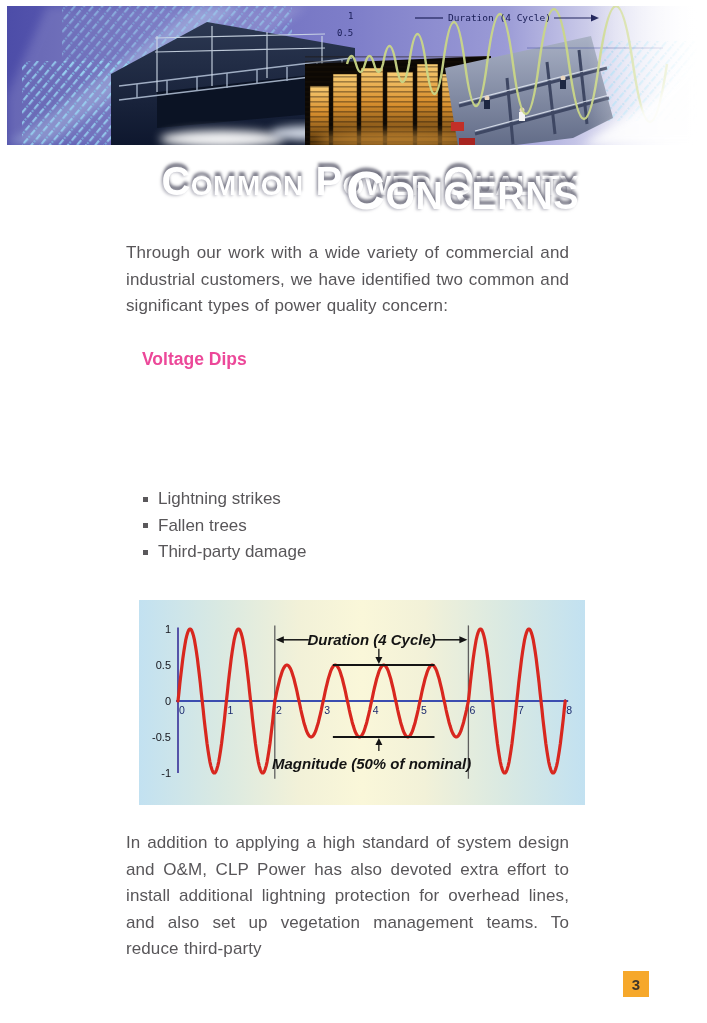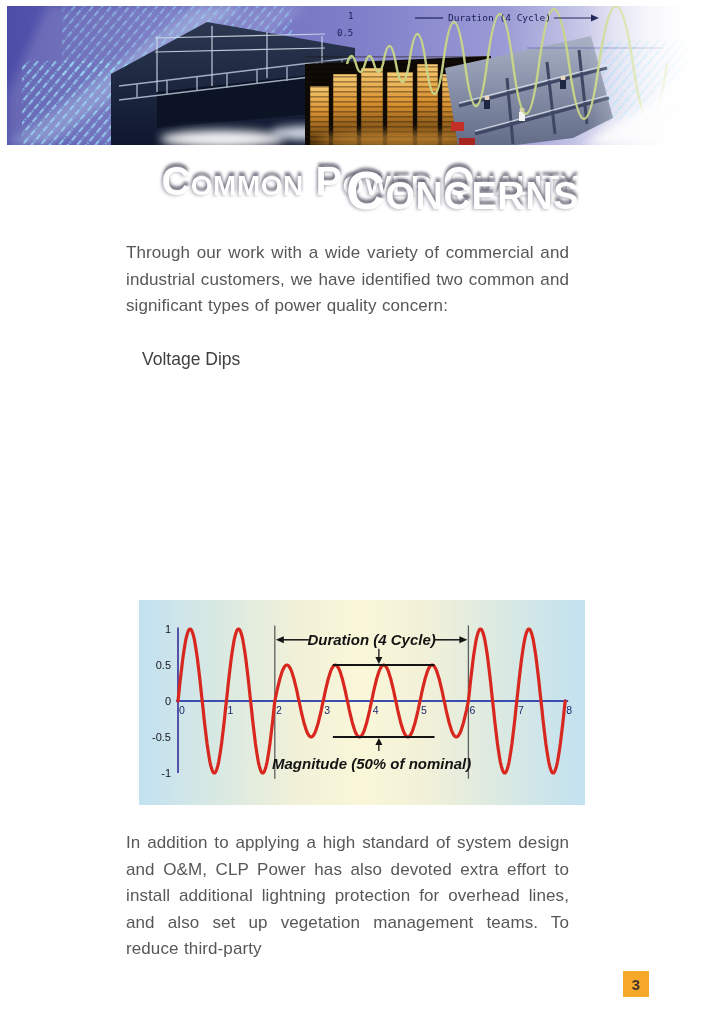--- a/index.html
+++ b/index.html
@@ -20,8 +20,8 @@
   .body{position:absolute;left:126px;width:443px;margin:0;color:#585659;
         font-size:17px;line-height:26.6px;text-align:justify;letter-spacing:.1px;word-spacing:.6px;}
   .intro{top:240px;}
-  .section-h{position:absolute;left:142px;top:349px;margin:0;color:#404040;
-             font-size:17.5px;font-weight:normal;}
+  .section-h{position:absolute;left:142px;top:349px;margin:0;color:#ec4899;
+             font-size:17.5px;font-weight:bold;}
   .body2{top:370px;}
   .causes{position:absolute;left:143px;top:486px;margin:0;padding:0;list-style:none;}
   .causes li{display:flex;align-items:center;gap:10px;height:26.6px;

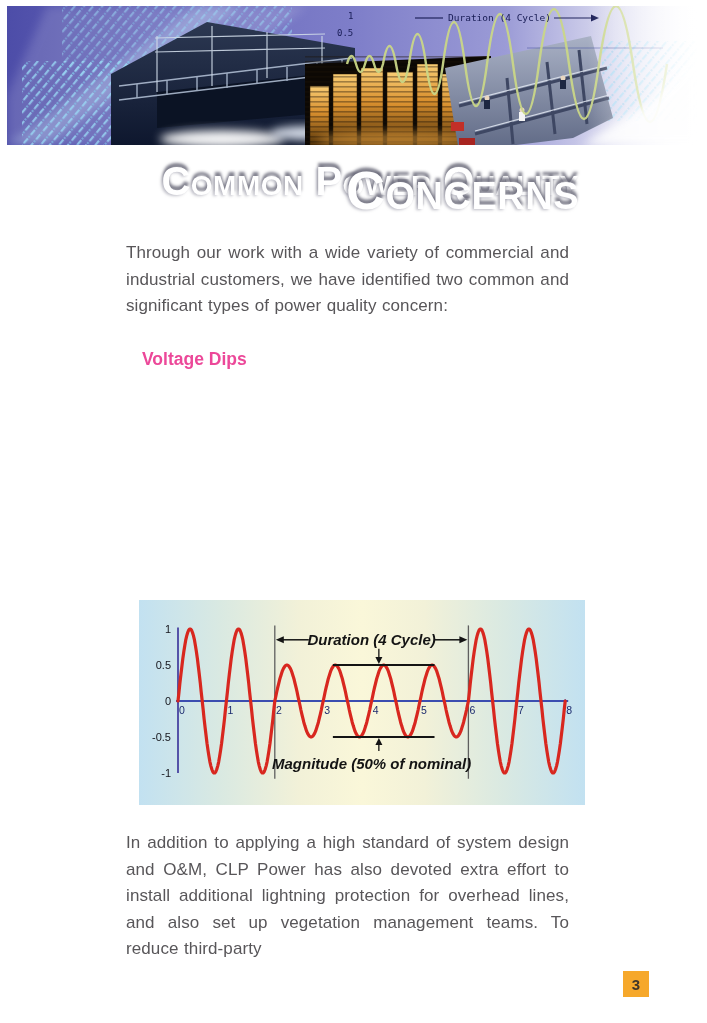--- a/index.html
+++ b/index.html
@@ -194,6 +194,20 @@
   <h3 class="section-h">Voltage Dips</h3>
 
 
+  <ul class="causes">
+    <li>
+      <span class="blt"></span>
+      <span>Lightning strikes</span>
+    </li>
+    <li>
+      <span class="blt"></span>
+      <span>Fallen trees</span>
+    </li>
+    <li>
+      <span class="blt"></span>
+      <span>Third-party damage</span>
+    </li>
+  </ul>
 
   <div id="chart">
       <svg viewBox="0 0 446 205" width="446" height="205">

